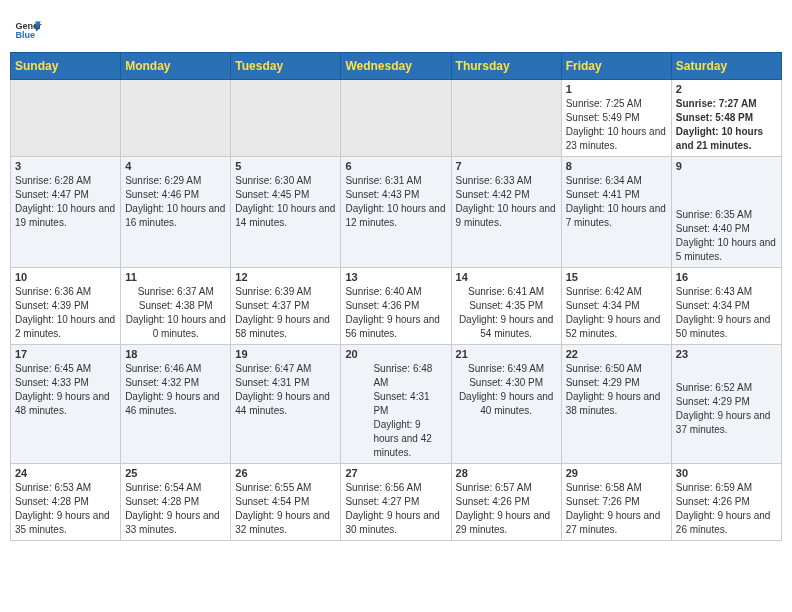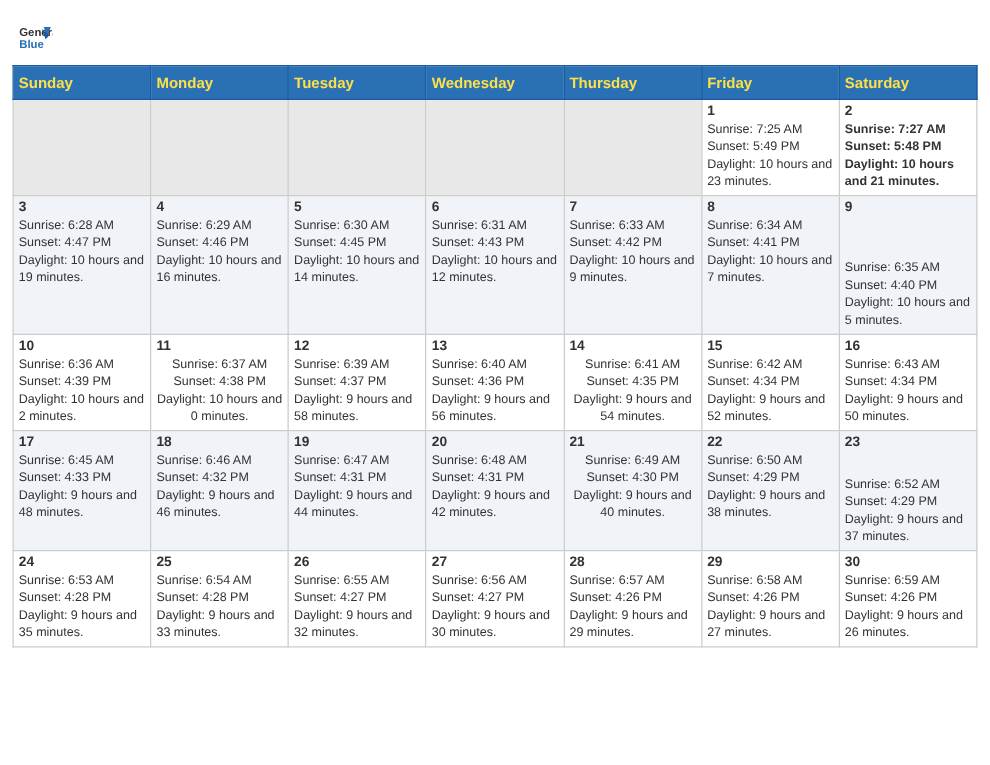--- a/index.html
+++ b/index.html
@@ -240,7 +240,7 @@
         </td>
         <td>
           <span class="day-number">20</span>
-          <div class="day-info" style="white-space: pre-line;">Sunrise: 6:48 AM
+          <div class="day-info" style="white-space: pre-line; margin-left: 28px;">Sunrise: 6:48 AM
 Sunset: 4:31 PM
 Daylight: 9 hours and 42 minutes.</div>
         </td>

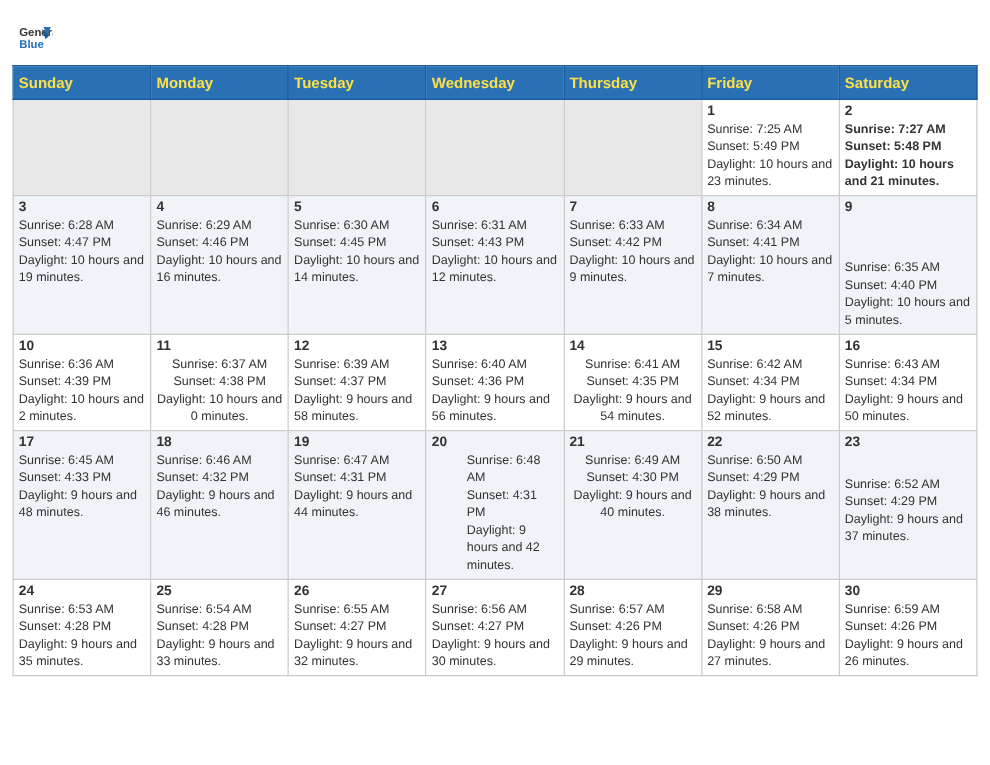--- a/index.html
+++ b/index.html
@@ -279,7 +279,7 @@
         <td>
           <span class="day-number">26</span>
           <div class="day-info" style="white-space: pre-line;">Sunrise: 6:55 AM
-Sunset: 4:27 PM
+Sunset: 4:54 PM
 Daylight: 9 hours and 32 minutes.</div>
         </td>
         <td>

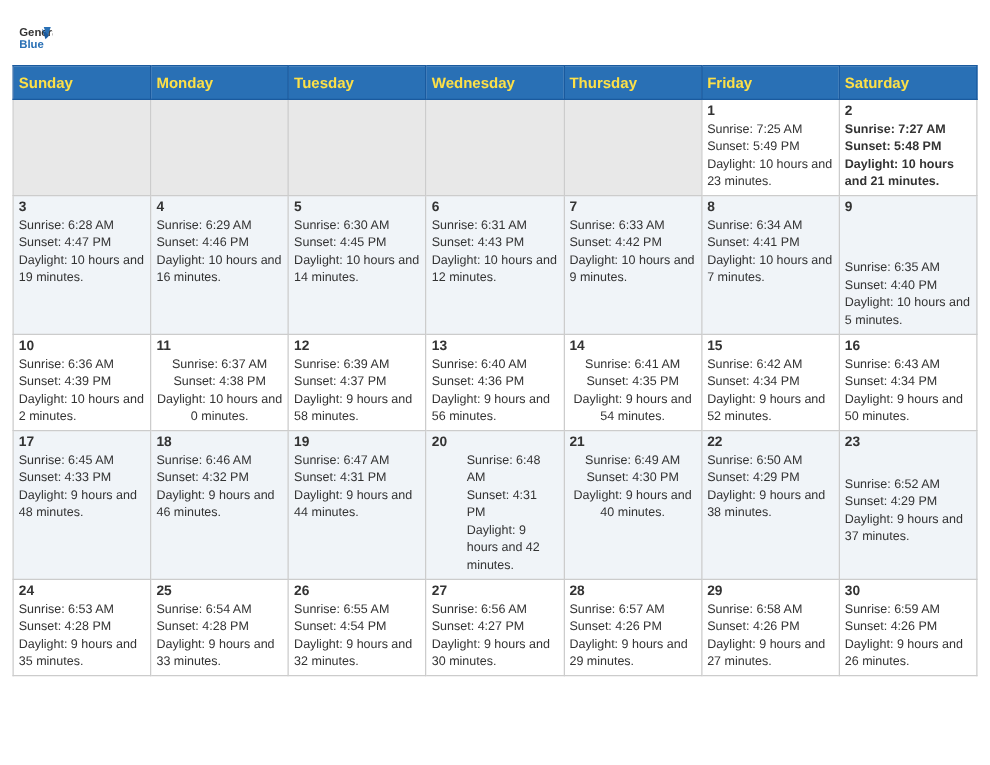--- a/index.html
+++ b/index.html
@@ -297,7 +297,7 @@
         <td>
           <span class="day-number">29</span>
           <div class="day-info" style="white-space: pre-line;">Sunrise: 6:58 AM
-Sunset: 4:26 PM
+Sunset: 7:26 PM
 Daylight: 9 hours and 27 minutes.</div>
         </td>
         <td>

